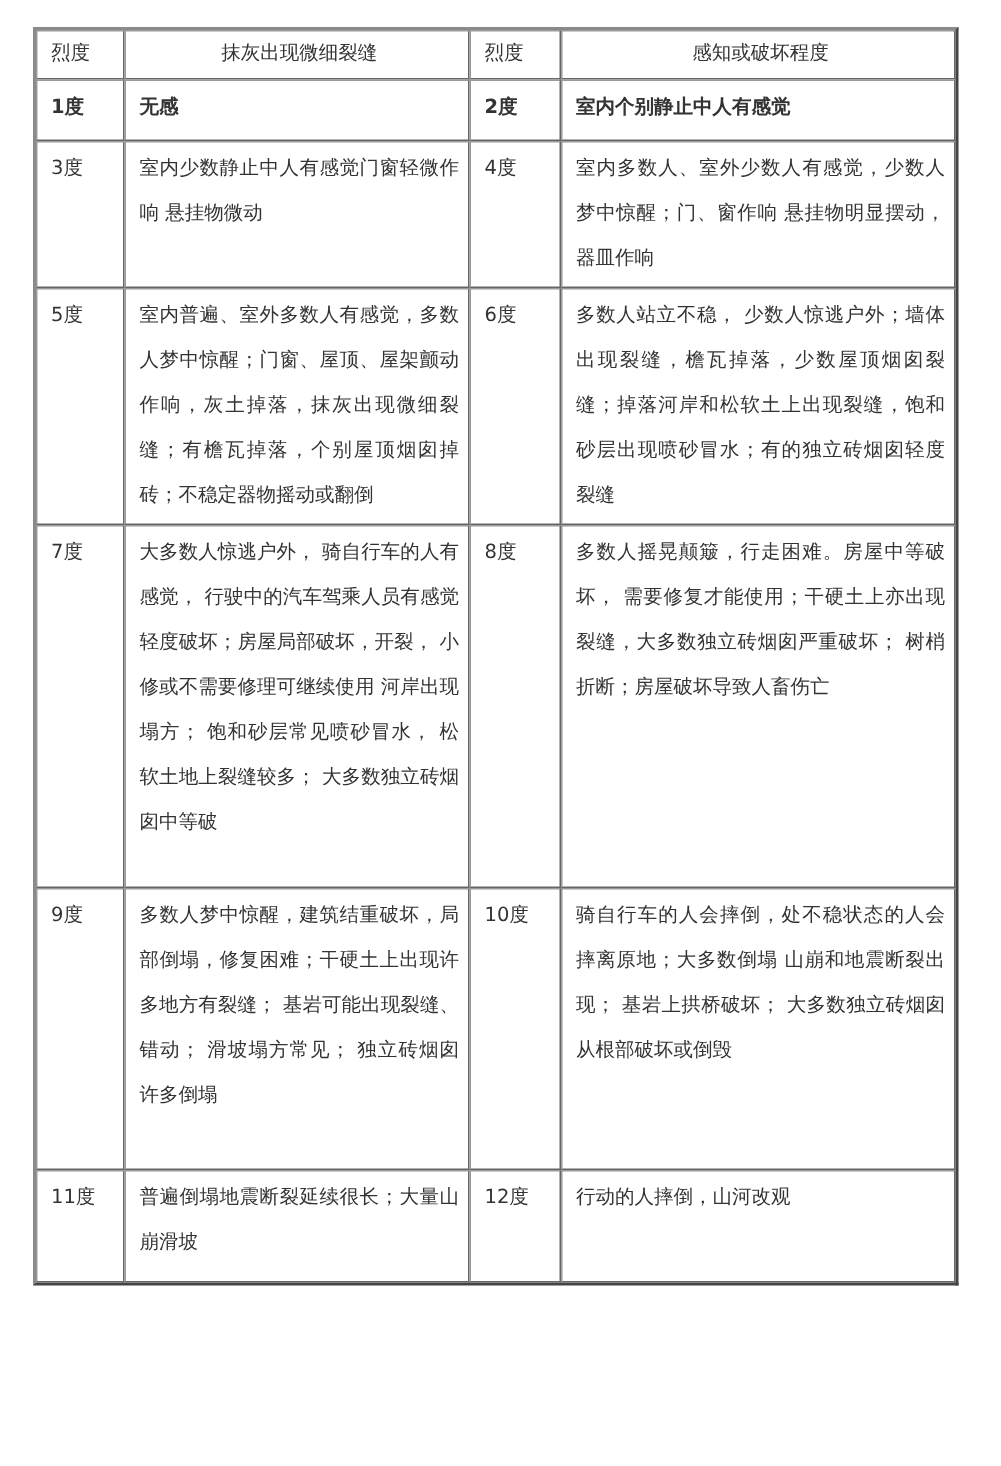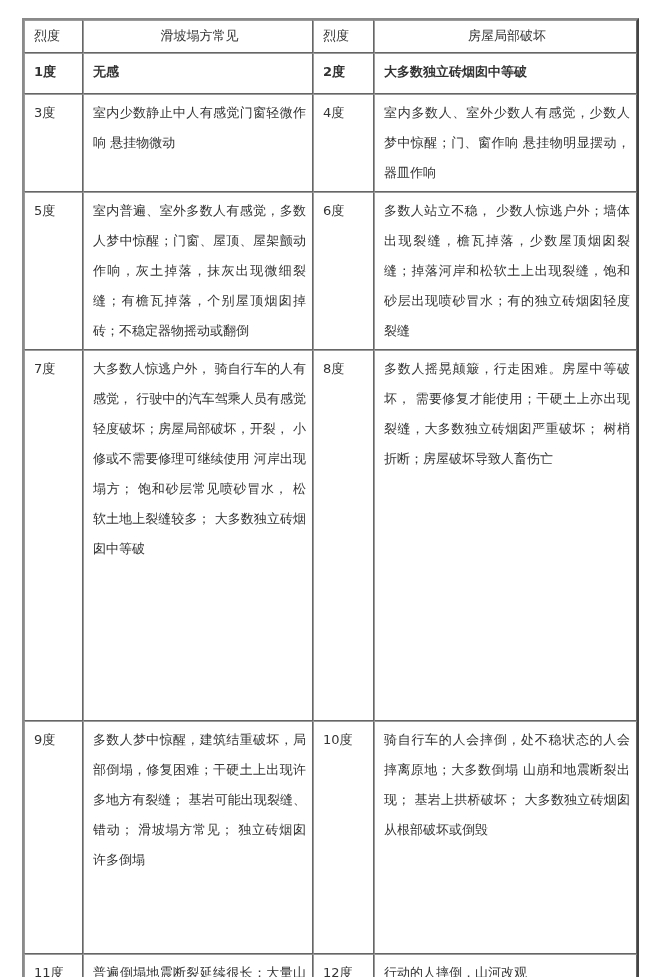--- a/index.html
+++ b/index.html
@@ -51,7 +51,7 @@
   <tbody>
     <tr class="header r-h">
       <td class="deg-col">烈度</td>
-      <td>滑坡塌方常见</td>
+      <td>抹灰出现微细裂缝</td>
       <td class="deg-col">烈度</td>
       <td>房屋局部破坏</td>
     </tr>

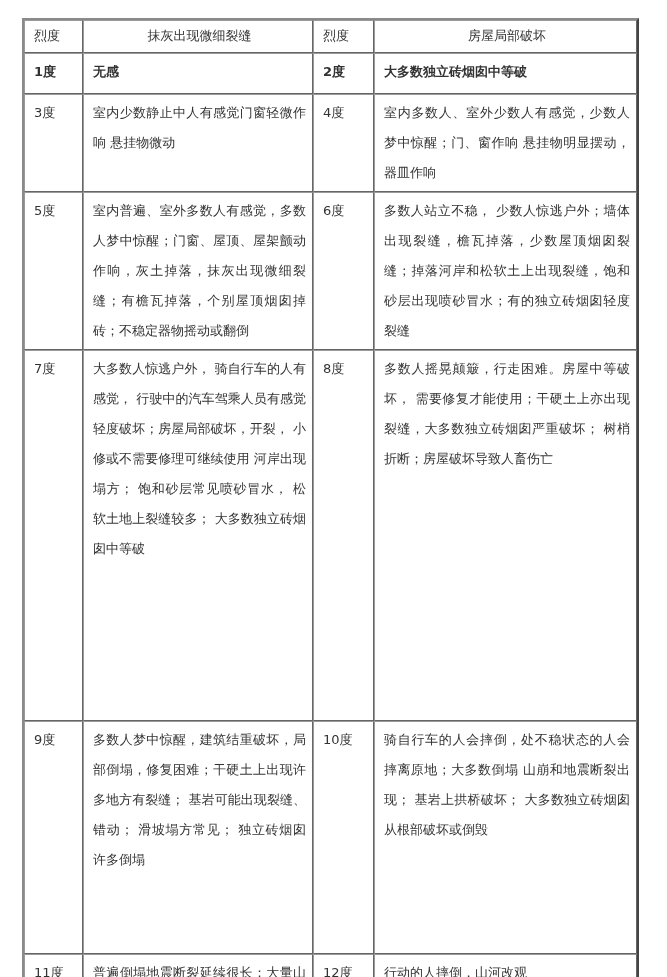--- a/index.html
+++ b/index.html
@@ -53,7 +53,7 @@
       <td class="deg-col">烈度</td>
       <td>抹灰出现微细裂缝</td>
       <td class="deg-col">烈度</td>
-      <td>房屋局部破坏</td>
+      <td>感知或破坏程度</td>
     </tr>
     <tr class="r1">
       <td class="deg-col">1度</td>

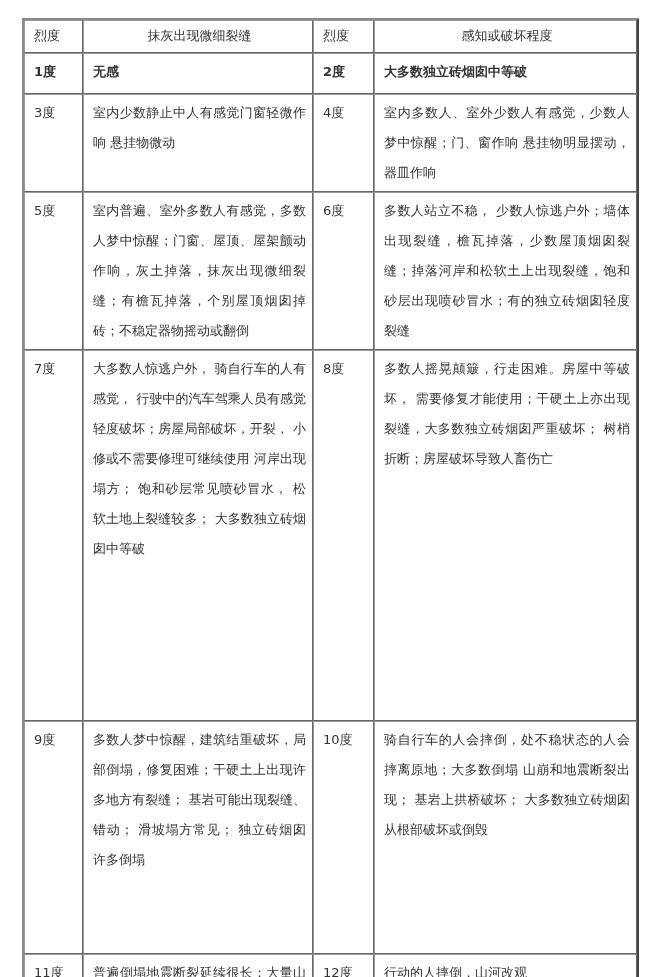--- a/index.html
+++ b/index.html
@@ -59,7 +59,7 @@
       <td class="deg-col">1度</td>
       <td class="desc">无感</td>
       <td class="deg-col">2度</td>
-      <td class="desc">大多数独立砖烟囱中等破</td>
+      <td class="desc">室内个别静止中人有感觉</td>
     </tr>
     <tr class="r2">
       <td class="deg-col">3度</td>

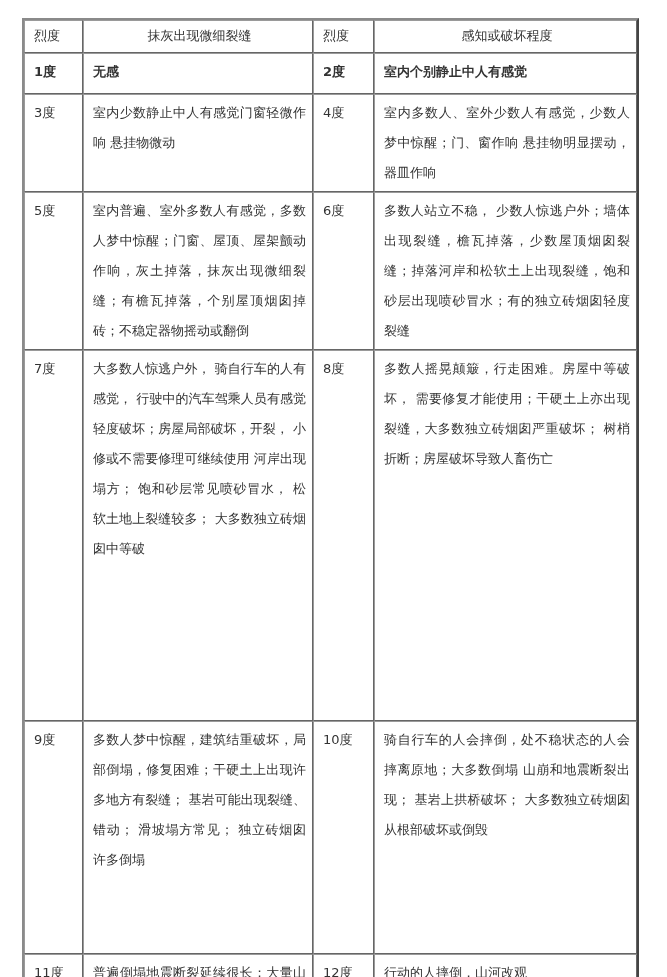--- a/index.html
+++ b/index.html
@@ -34,7 +34,7 @@
   tr.r1 { height: 41px; font-weight: bold; }
   tr.r2 { height: 95px; }
   tr.r3 { height: 147px; }
-  tr.r4 { height: 371px; }
+  tr.r4 { height: 242px; }
   tr.r5 { height: 233px; }
   tr.r6 { height: 92px; }
 </style>

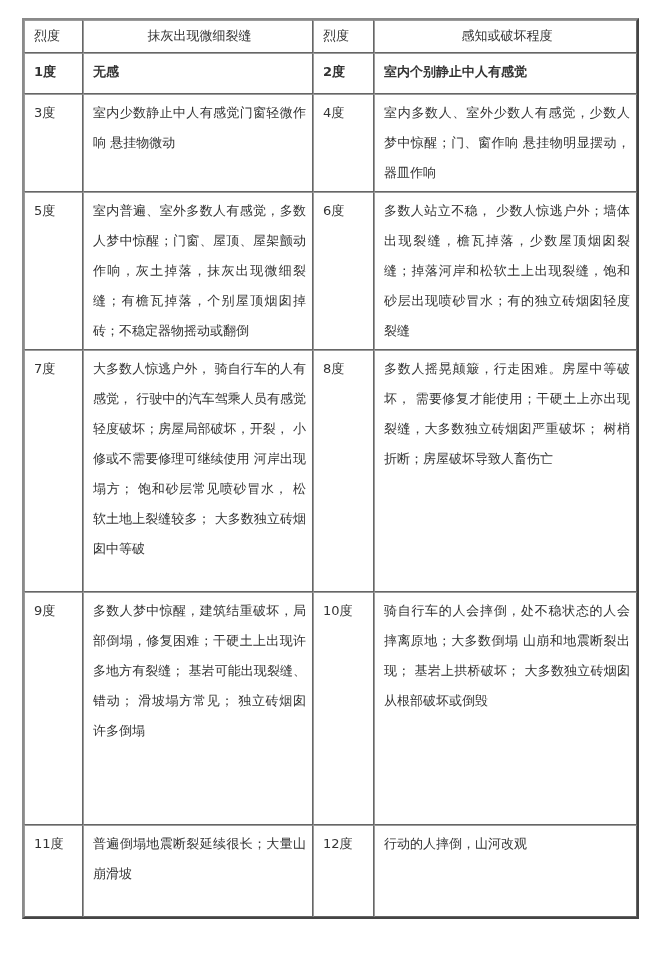--- a/index.html
+++ b/index.html
@@ -35,7 +35,7 @@
   tr.r2 { height: 95px; }
   tr.r3 { height: 147px; }
   tr.r4 { height: 242px; }
-  tr.r5 { height: 233px; }
+  tr.r5 { height: 188px; }
   tr.r6 { height: 92px; }
 </style>
 </head>

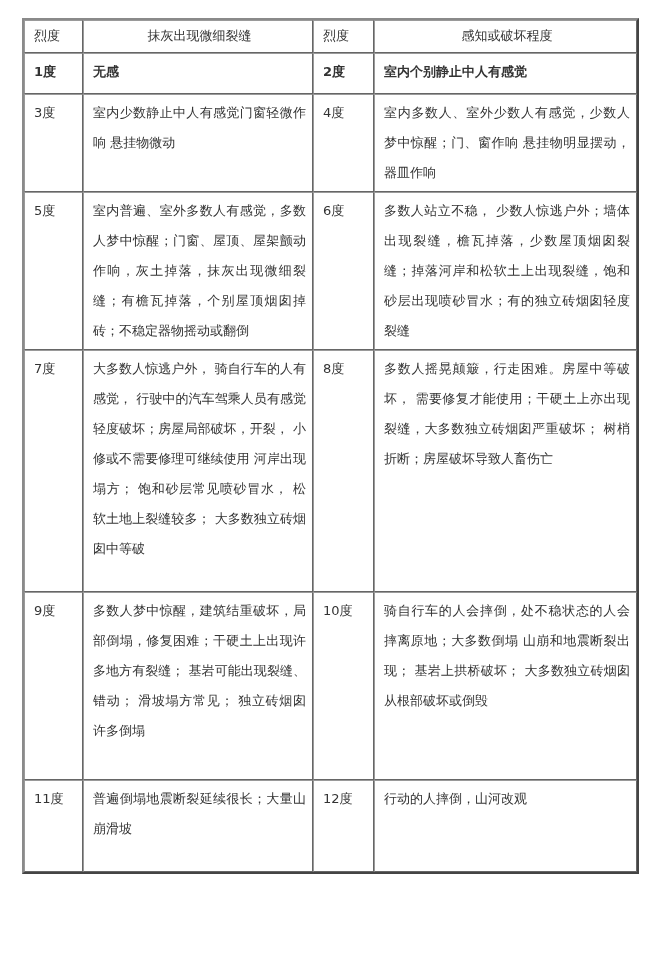--- a/index.html
+++ b/index.html
@@ -36,7 +36,7 @@
   tr.r3 { height: 147px; }
   tr.r4 { height: 242px; }
   tr.r5 { height: 188px; }
-  tr.r6 { height: 92px; }
+  tr.r6 { height: 75px; }
 </style>
 </head>
 <body>

